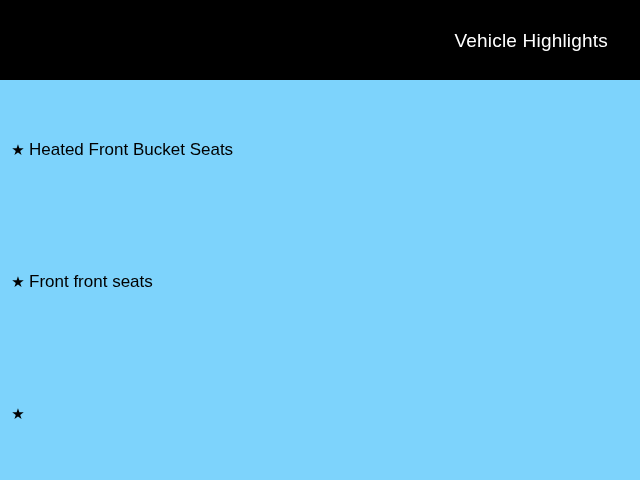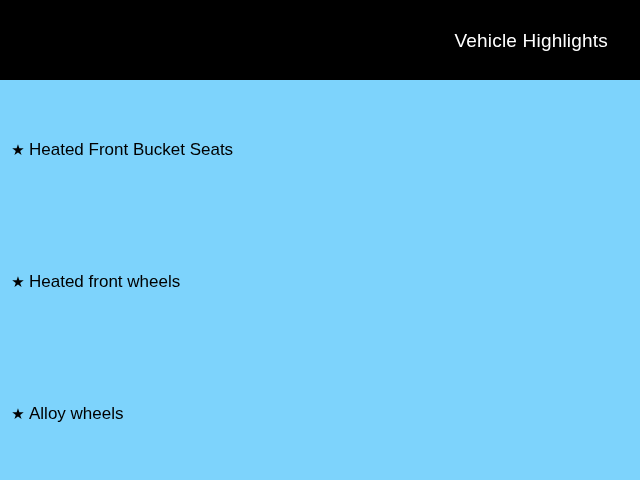--- a/index.html
+++ b/index.html
@@ -97,7 +97,7 @@
 
     <li class="highlight-item i1">
       <span class="bullet-icon">★</span>
-      <span class="highlight-label">Heated front wheels</span>
+      <span class="highlight-label">Front front seats</span>
     </li>
 
     <li class="highlight-item i2">

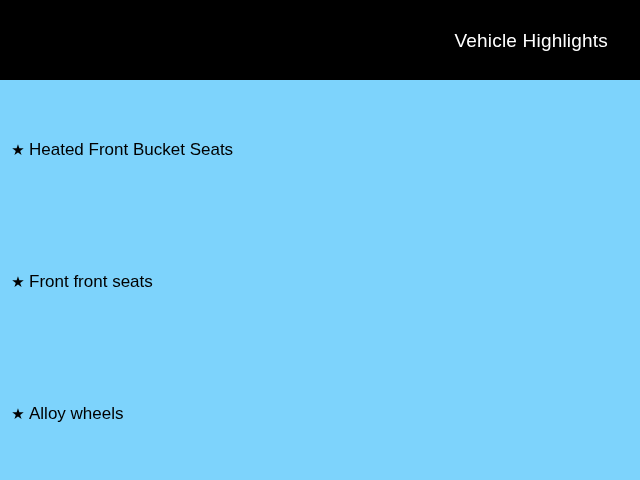--- a/index.html
+++ b/index.html
@@ -102,7 +102,6 @@
 
     <li class="highlight-item i2">
       <span class="bullet-icon">★</span>
-      <span class="highlight-label">Alloy wheels</span>
     </li>
 
   </ul>

